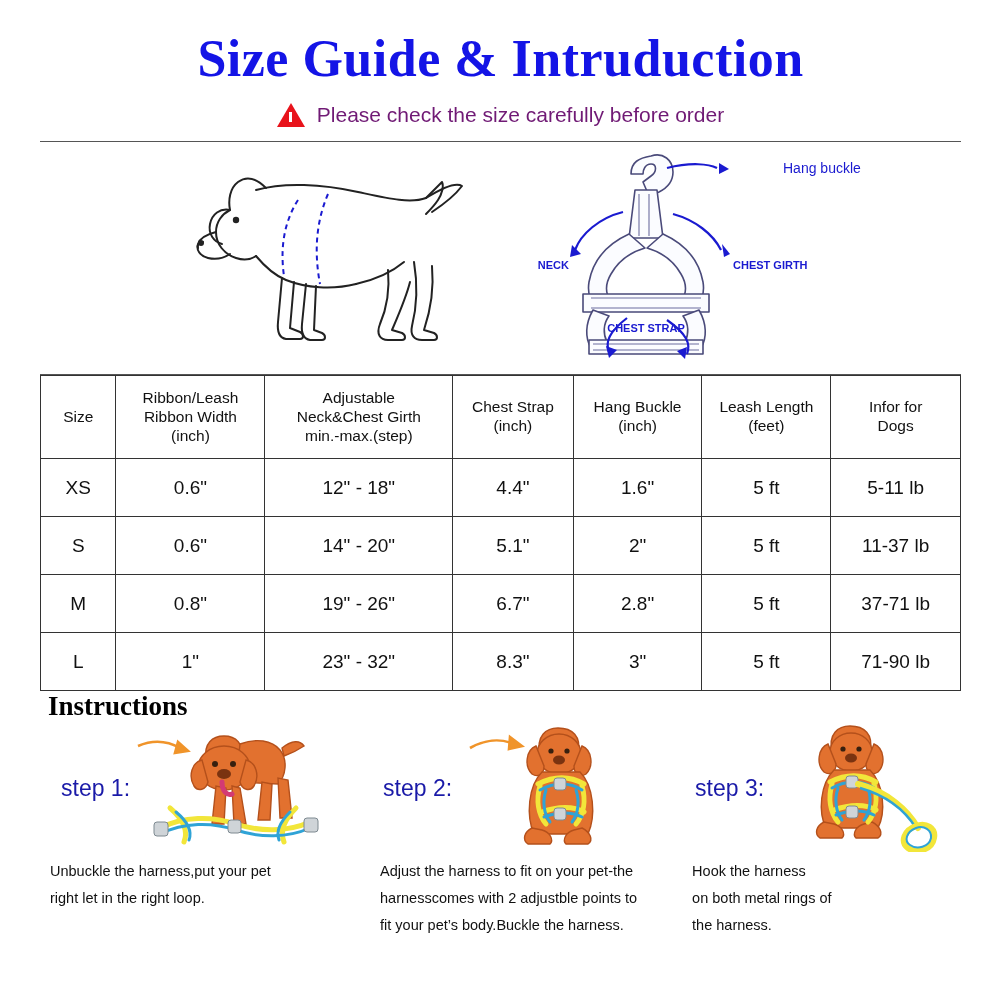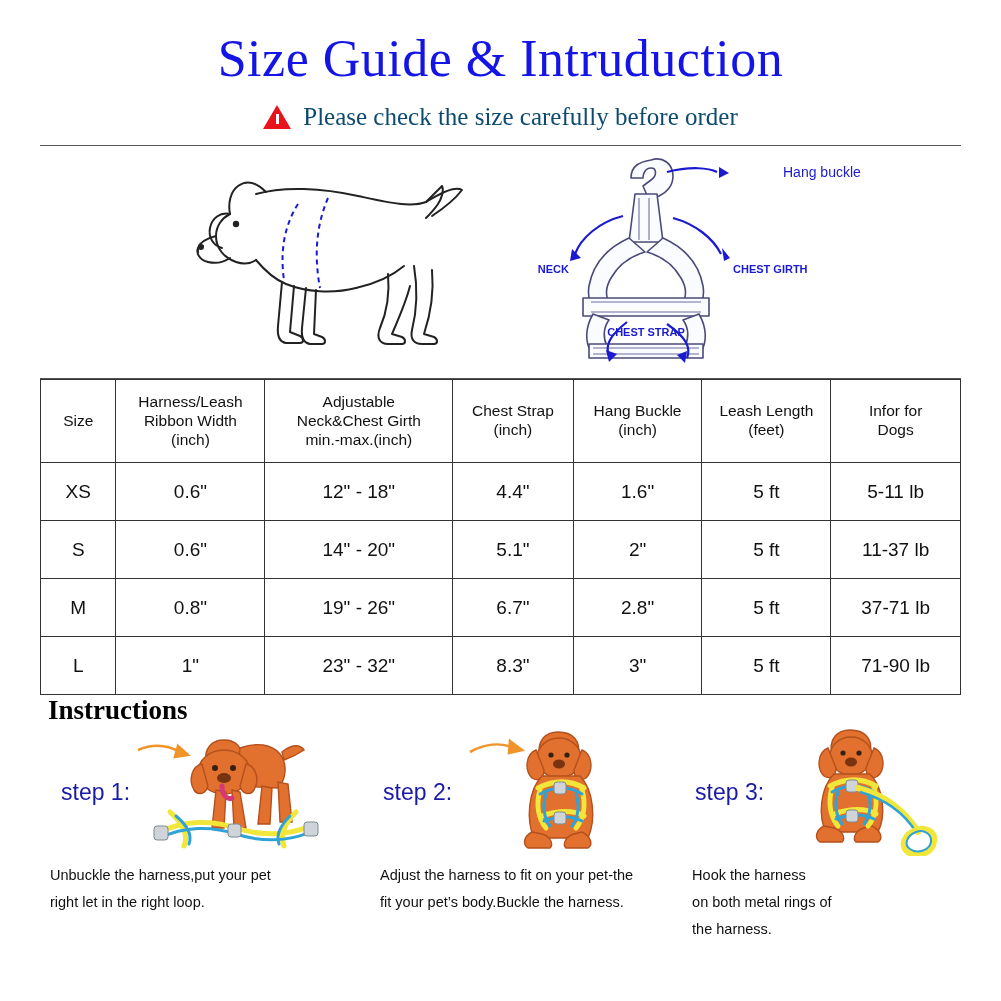--- a/index.html
+++ b/index.html
@@ -26,7 +26,7 @@
   
   .main-title {
     font-family: "Liberation Serif", serif;
-    font-weight: normal;
+    font-weight: bold;
     font-size: 52px;
     color: #1414e6;
     text-align: center;

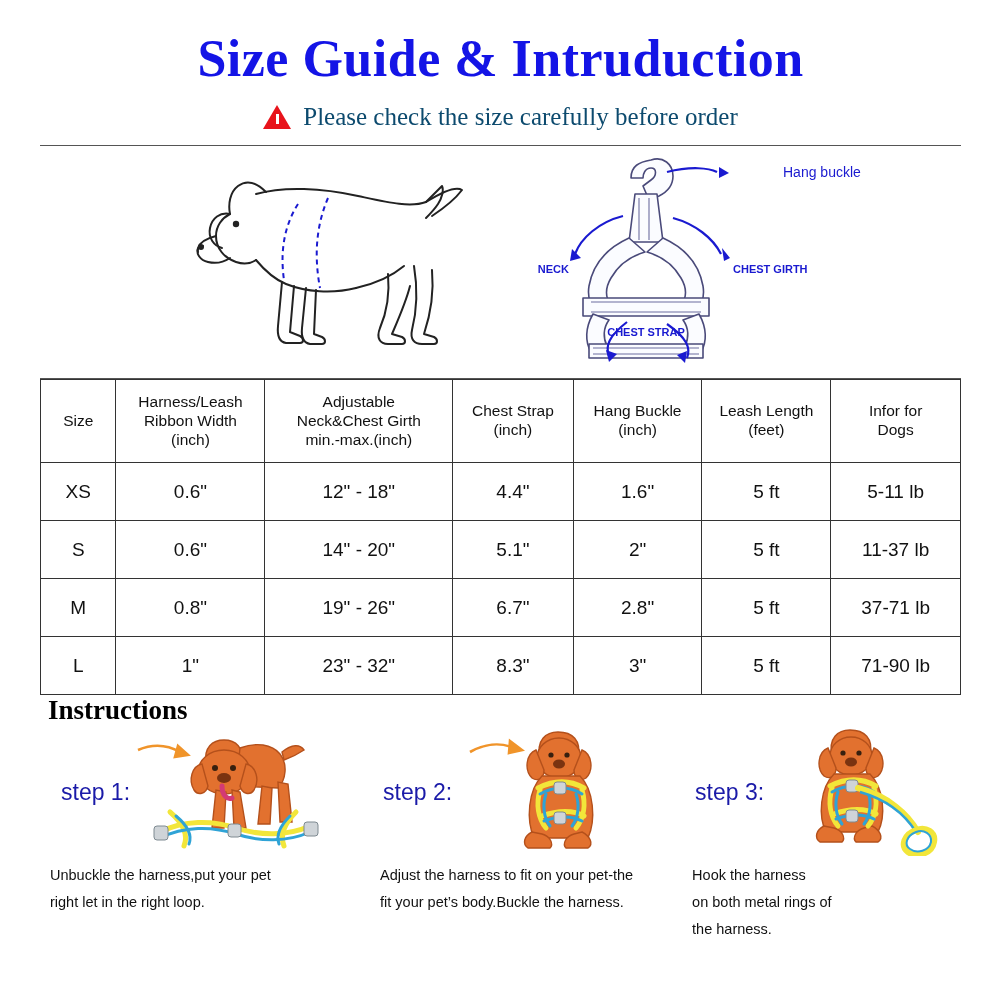--- a/index.html
+++ b/index.html
@@ -60,10 +60,9 @@
     background: #ffffff;
   }
   .subtitle-text {
-    font-size: 25px;
-    color: #0c4a6e;
+    font-size: 21px;
+    color: #701a75;
     font-weight: 500;
-    font-family: Liberation Serif, serif;
   }
 
   .hr {

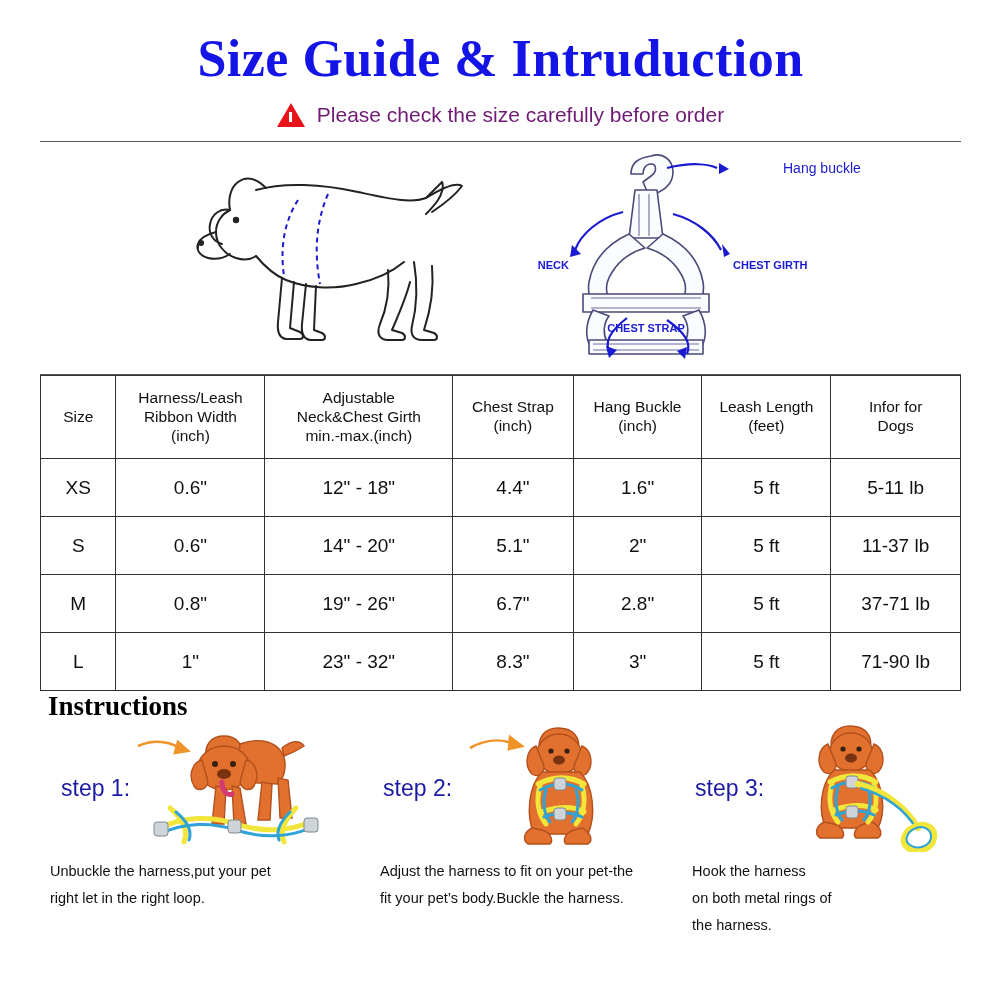--- a/index.html
+++ b/index.html
@@ -312,7 +312,7 @@
           <div>Size</div>
         </th>
         <th>
-          <div>Harness/Leash</div>
+          <div>Ribbon/Leash</div>
           <div>Ribbon Width</div>
           <div>(inch)</div>
         </th>

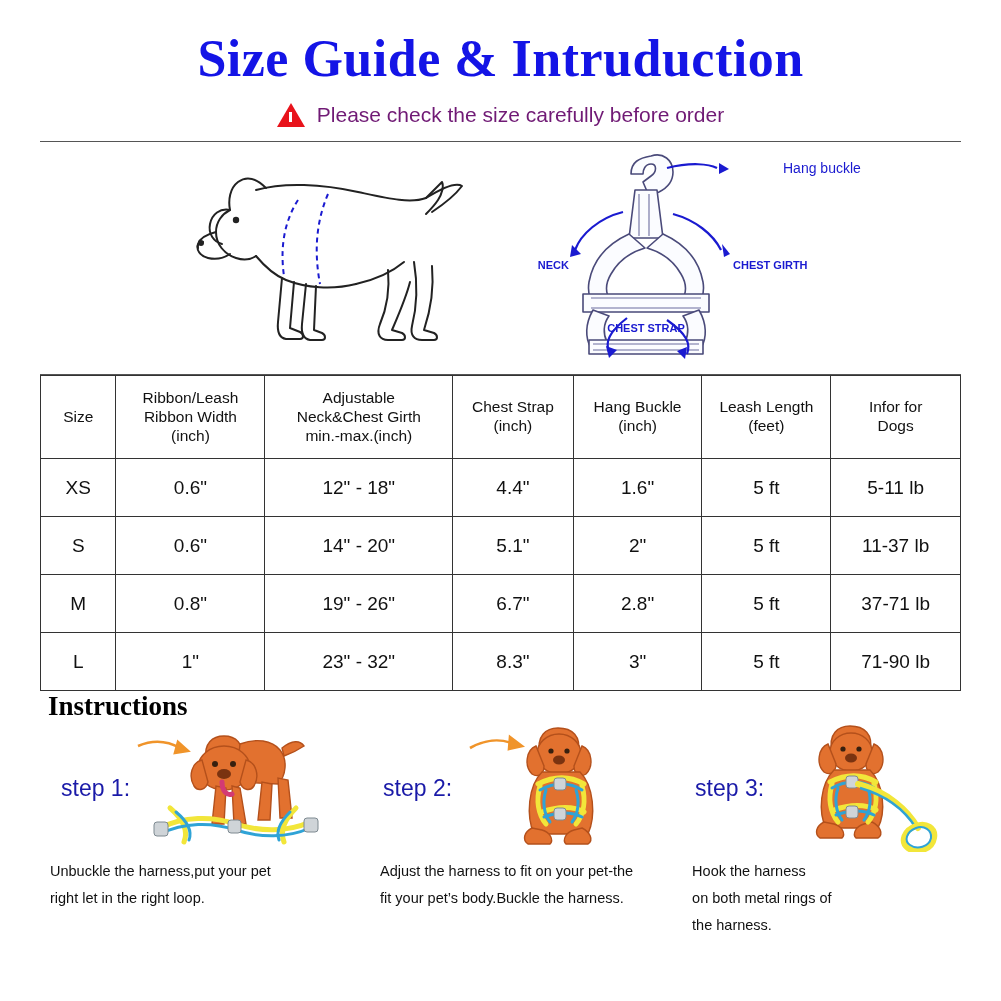--- a/index.html
+++ b/index.html
@@ -319,7 +319,7 @@
         <th>
           <div>Adjustable</div>
           <div>Neck&amp;Chest Girth</div>
-          <div>min.-max.(inch)</div>
+          <div>min.-max.(step)</div>
         </th>
         <th>
           <div>Chest Strap</div>

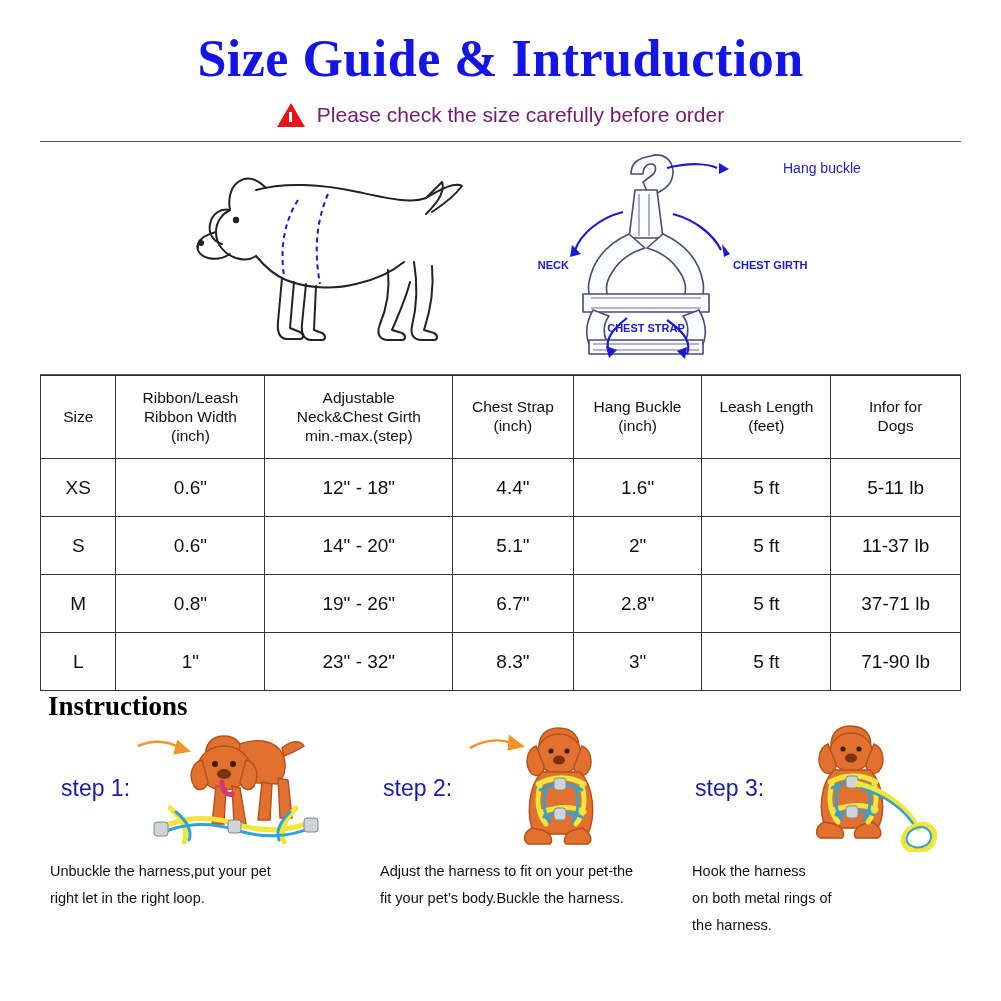--- a/index.html
+++ b/index.html
@@ -477,6 +477,7 @@
       </div>
       <div class="step-text">
         <div>Adjust the harness to fit on your pet-the</div>
+        <div>harnesscomes with 2 adjustble points to</div>
         <div>fit your pet’s body.Buckle the harness.</div>
       </div>
     </div>

